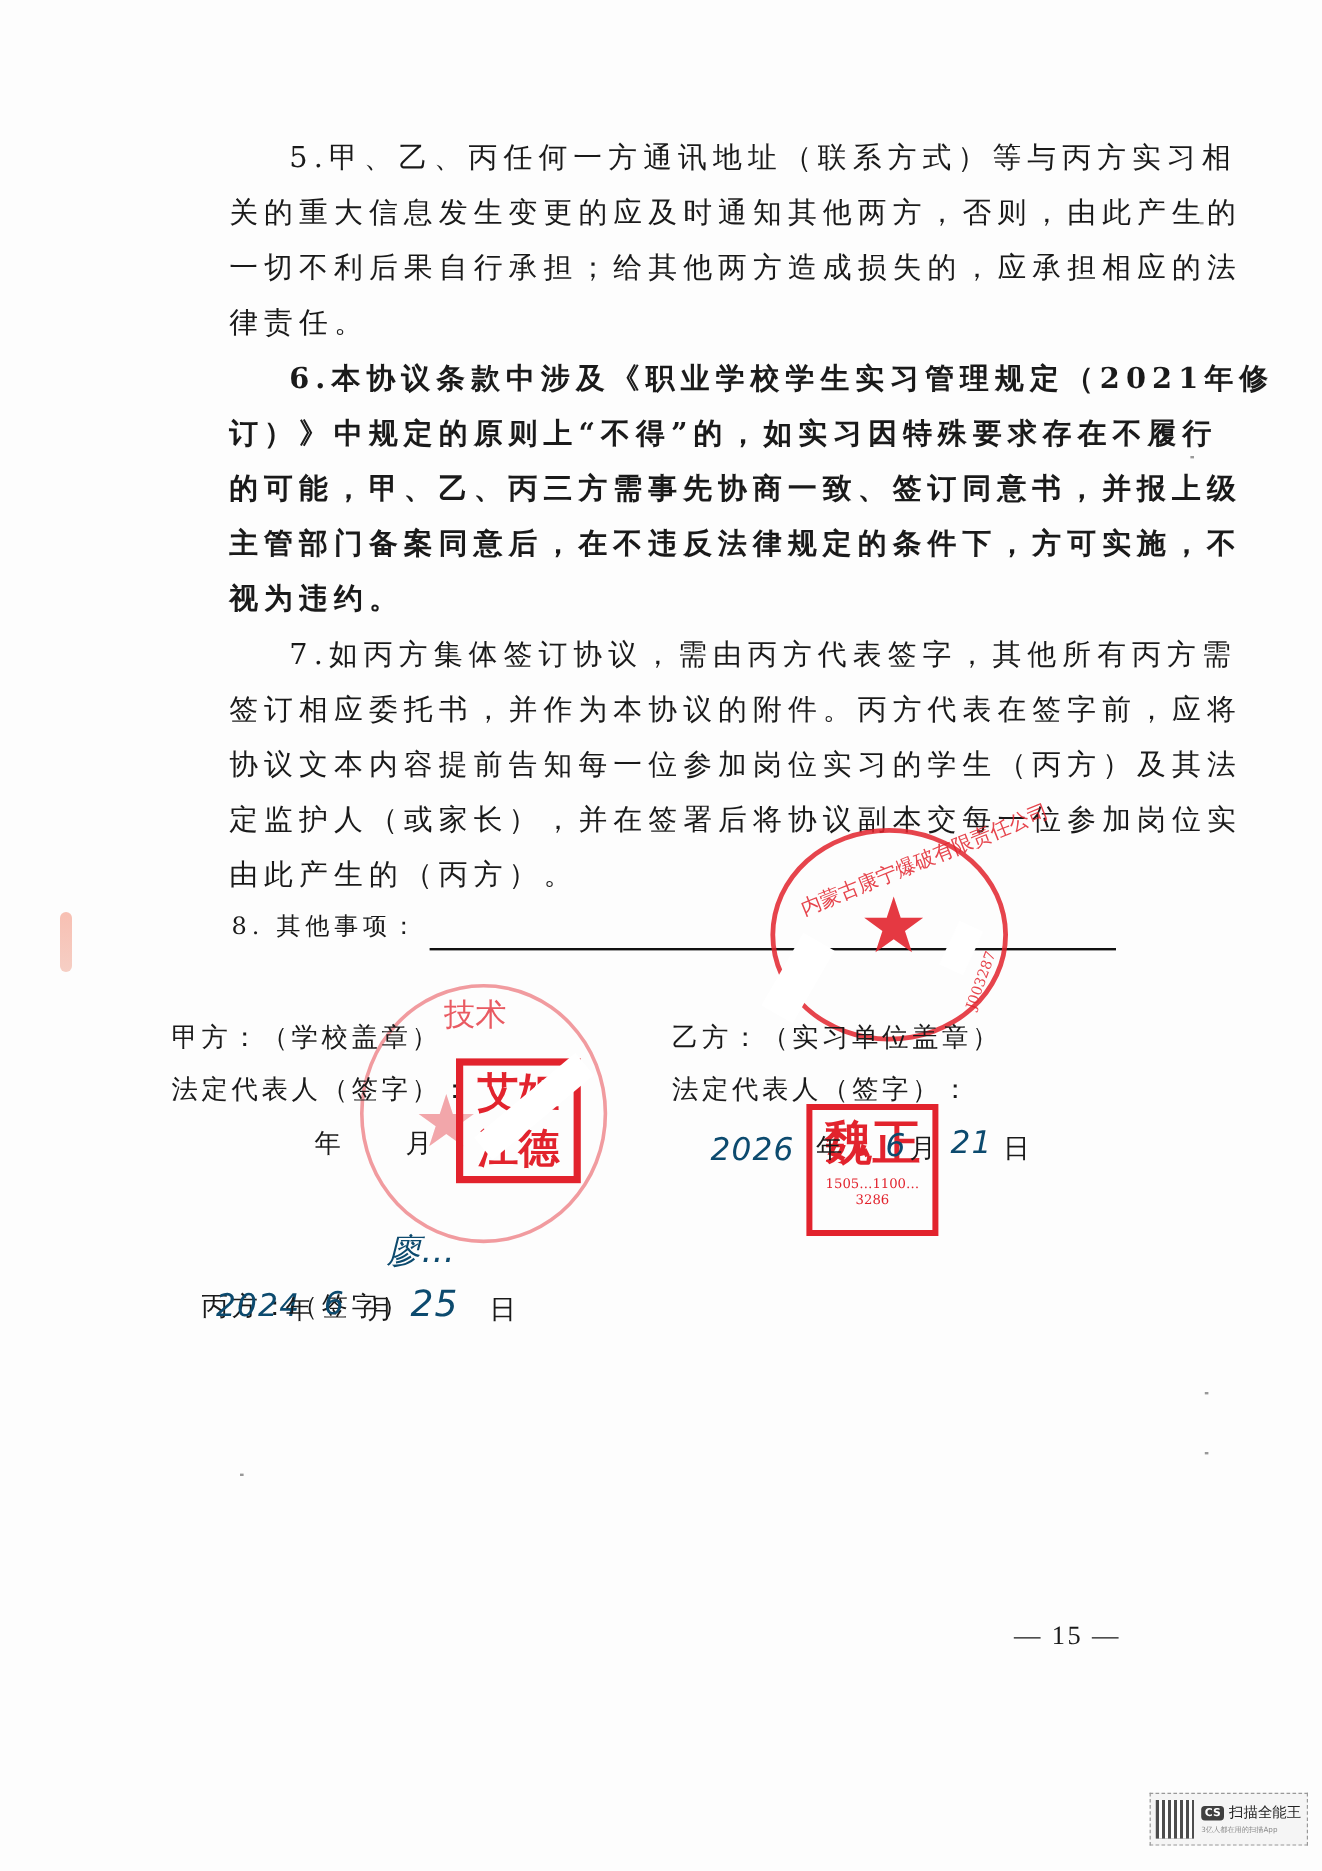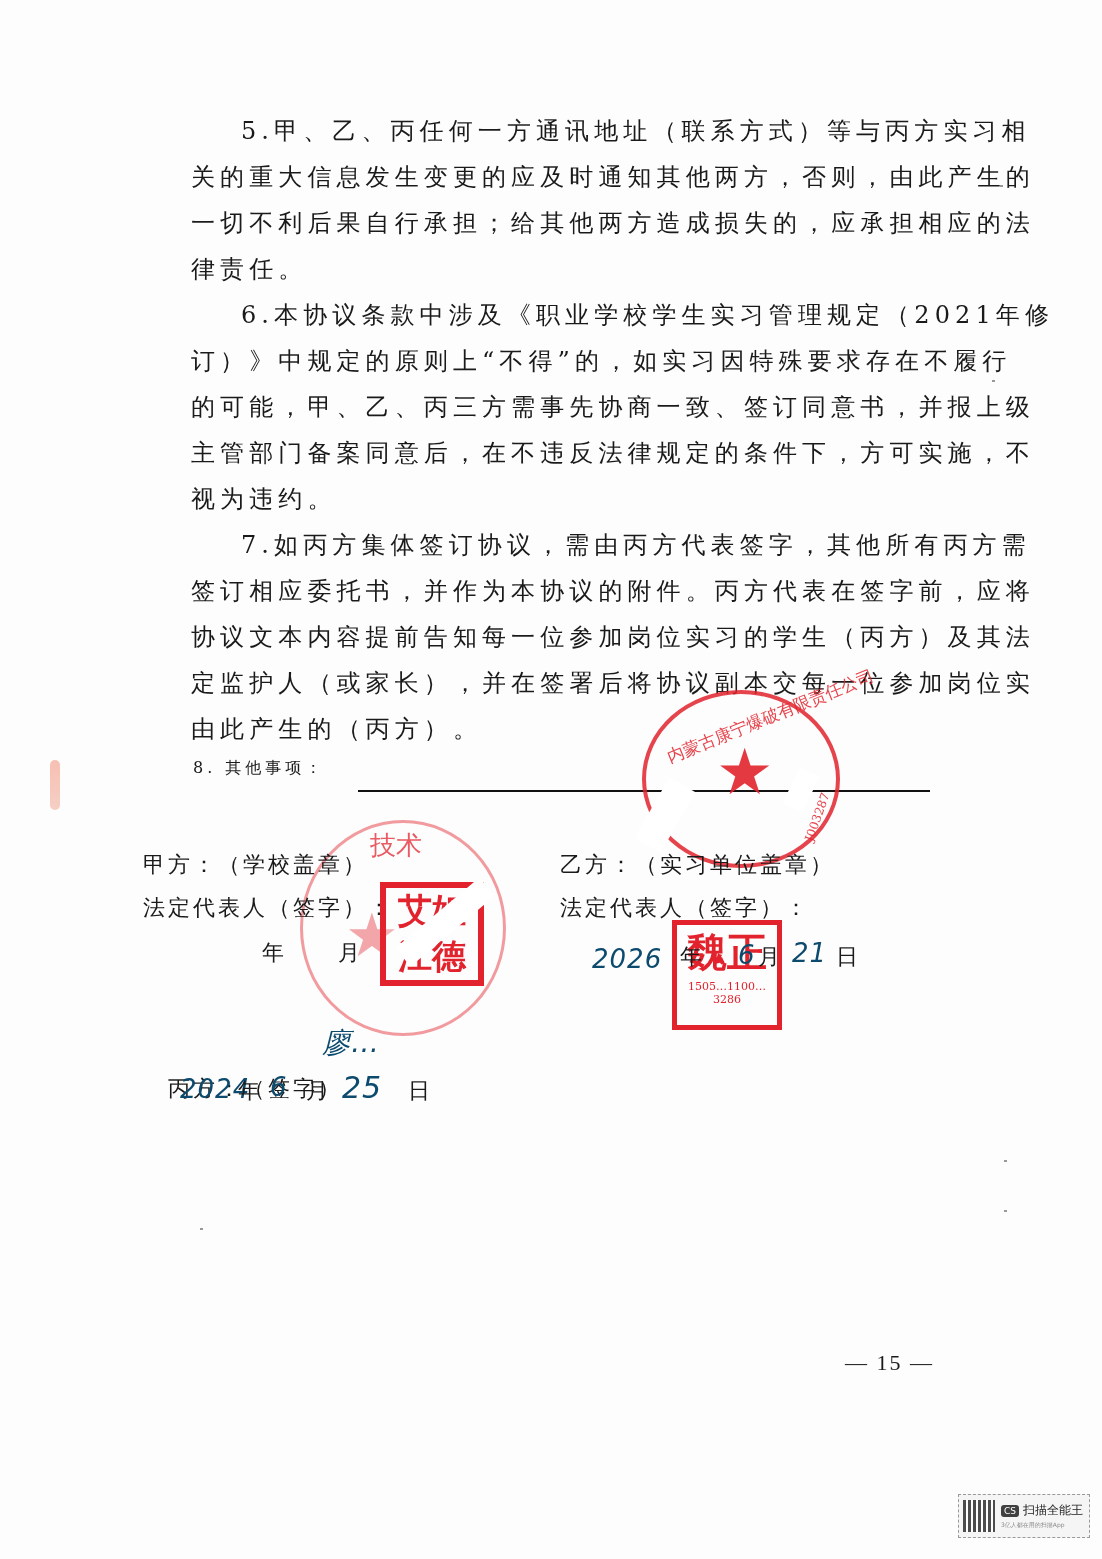--- a/index.html
+++ b/index.html
@@ -46,7 +46,7 @@
     <span class="line">律责任。</span>
   </div>
 
-  <div class="para" style="top:292px;">
+  <div class="para" style="top:292px;font-weight:bold;">
     <span class="line indent">6.本协议条款中涉及《职业学校学生实习管理规定（2021年修</span>
     <span class="line">订）》中规定的原则上“不得”的，如实习因特殊要求存在不履行</span>
     <span class="line">的可能，甲、乙、丙三方需事先协商一致、签订同意书，并报上级</span>

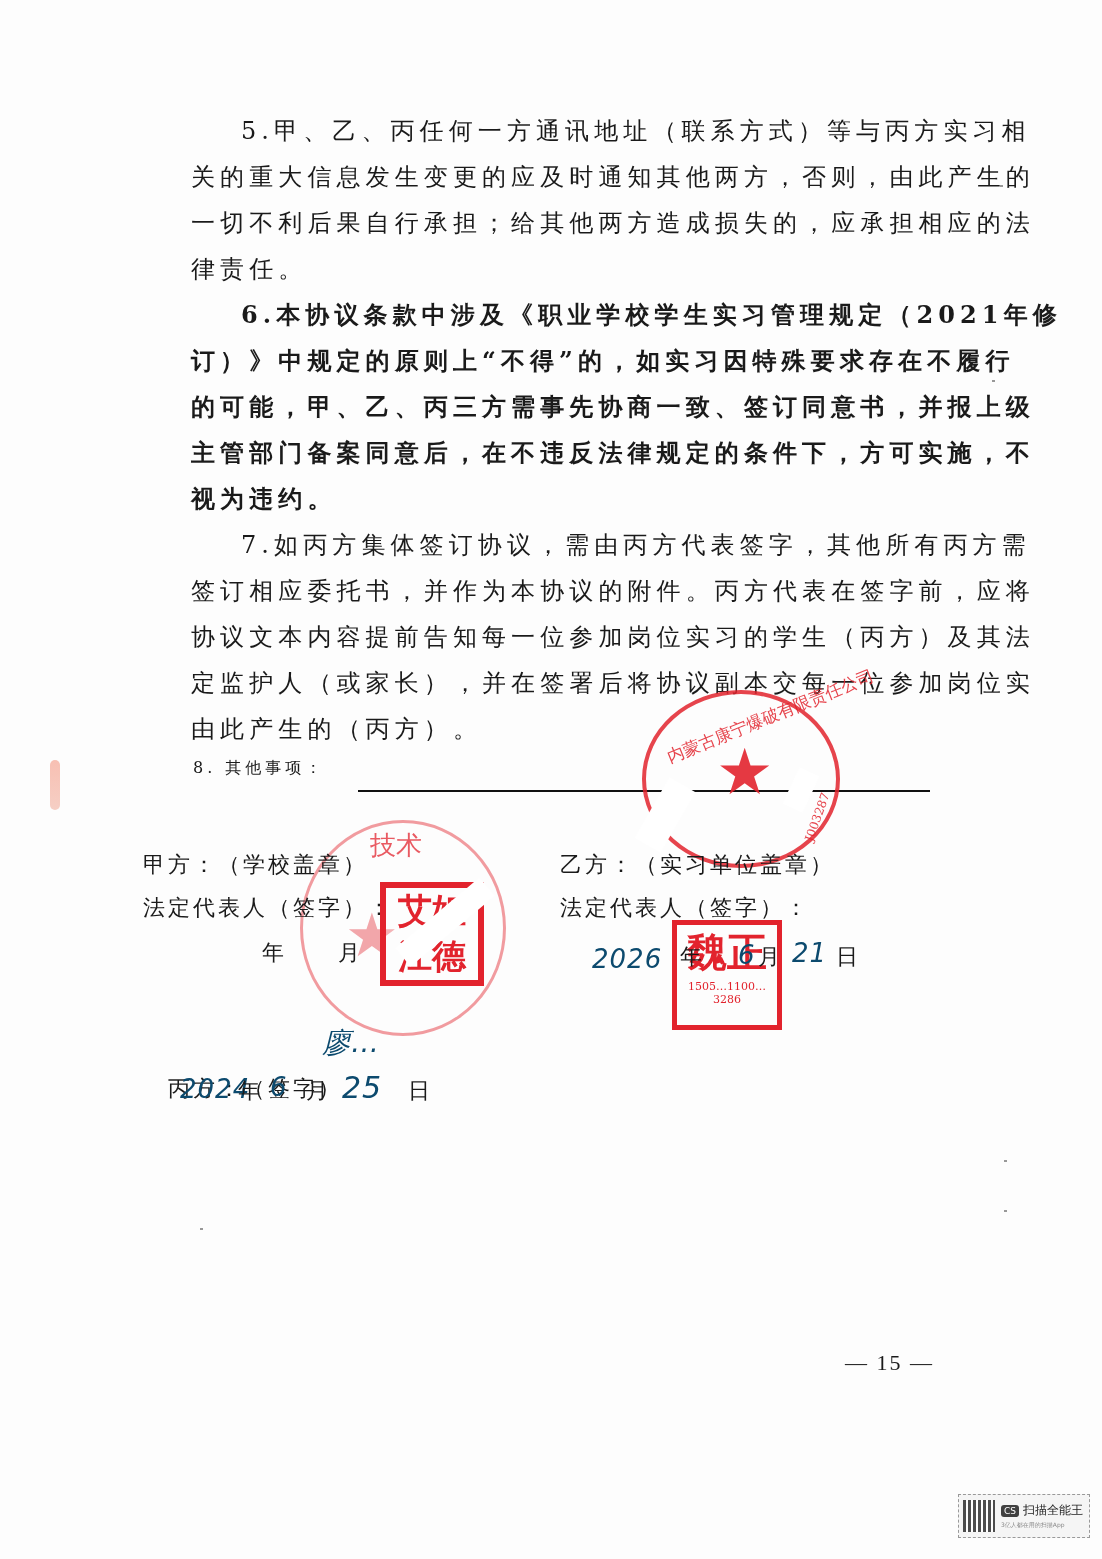--- a/index.html
+++ b/index.html
@@ -11,7 +11,7 @@
     .para { position: absolute; left: 143px; width: 790px; font-size: 24px; line-height: 46px; letter-spacing: 5.1px; text-align: justify; margin-left: 48px; }
     .para .line { display: block; white-space: nowrap; height: 46px; }
     .indent { padding-left: 50px; }
-    .other-row { position: absolute; left: 193px; top: 758px; font-size: 16px; letter-spacing: 4px; display: flex; align-items: flex-end; }
+    .other-row { position: absolute; left: 193px; top: 758px; font-size: 20px; letter-spacing: 4px; display: flex; align-items: flex-end; }
     .fill-line { position: absolute; left: 358px; top: 790px; width: 572px; border-bottom: 2px solid #111; }
     .sig { position: absolute; font-size: 22px; letter-spacing: 3px; white-space: nowrap; }
     .hand { font-family: "DejaVu Sans", sans-serif; font-style: italic; font-size: 26px; letter-spacing: 1px; color: #0c4a6e; }

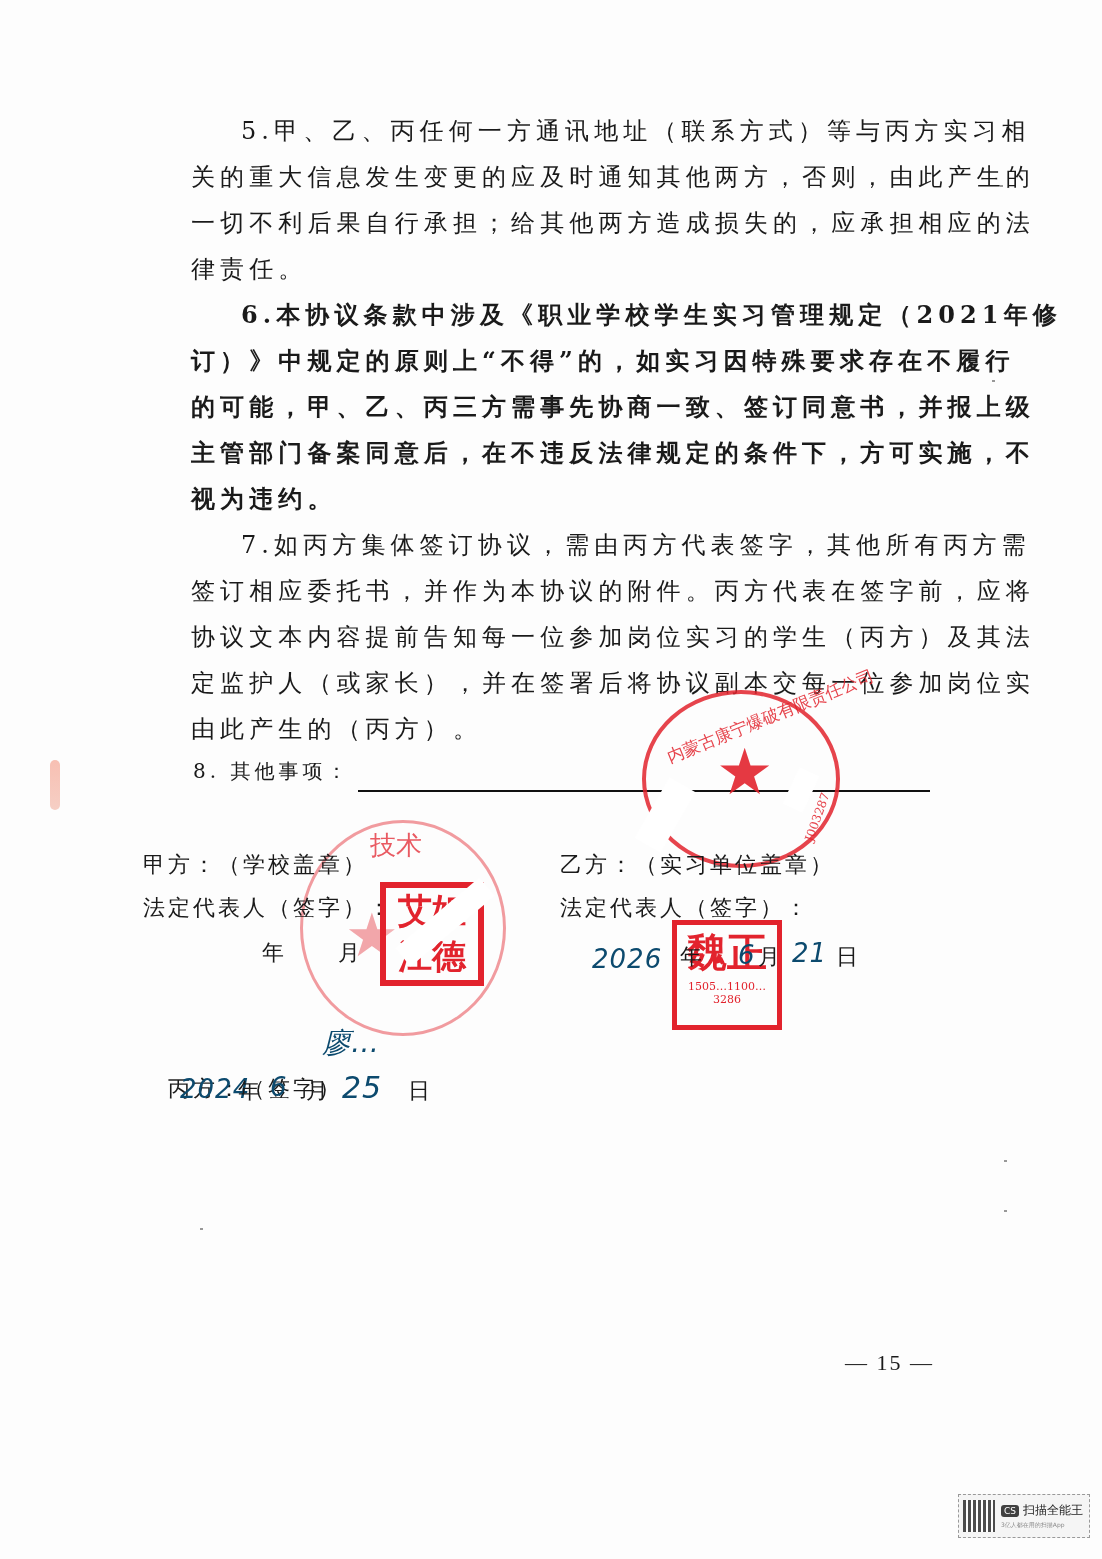--- a/index.html
+++ b/index.html
@@ -26,7 +26,7 @@
       repeating-linear-gradient(90deg,#222 0 3px,#fff 3px 5px), #222; opacity: .8; margin-right: 6px; }
     .wm-right { display: flex; flex-direction: column; }
     .wm-top { display: flex; align-items: center; font-family: "DejaVu Sans", sans-serif; font-size: 12px; color: #222; }
-    .cs { background: #404040; color: #fff; font-size: 9px; font-weight: normal; border-radius: 3px; padding: 1px 3px; margin-right: 4px; }
+    .cs { background: #404040; color: #fff; font-size: 9px; font-weight: bold; border-radius: 3px; padding: 1px 3px; margin-right: 4px; }
     .wm-sub { font-size: 6px; color: #888; font-family: "DejaVu Sans", sans-serif; margin-top: 2px; }
     .speck { position: absolute; width: 3px; height: 2px; background: #555; opacity: .6; }
     .edge-mark { position: absolute; left: 50px; top: 760px; width: 10px; height: 50px; border-radius: 6px; background: linear-gradient(#f6b0a0,#f4c3b6); opacity: .8; }

